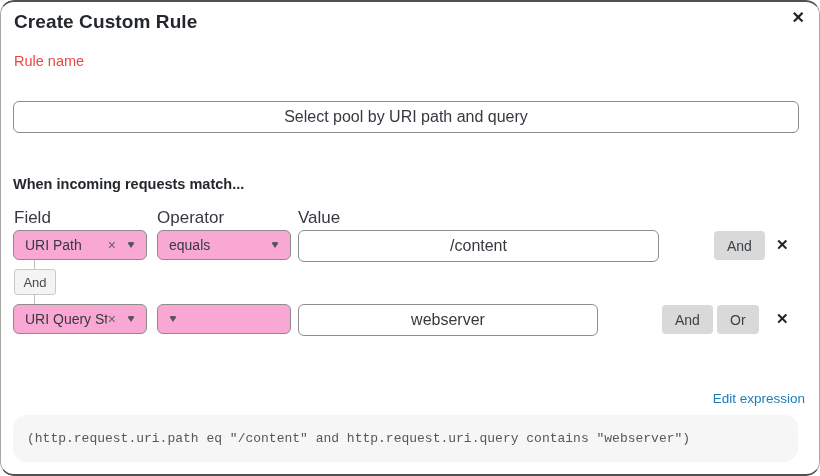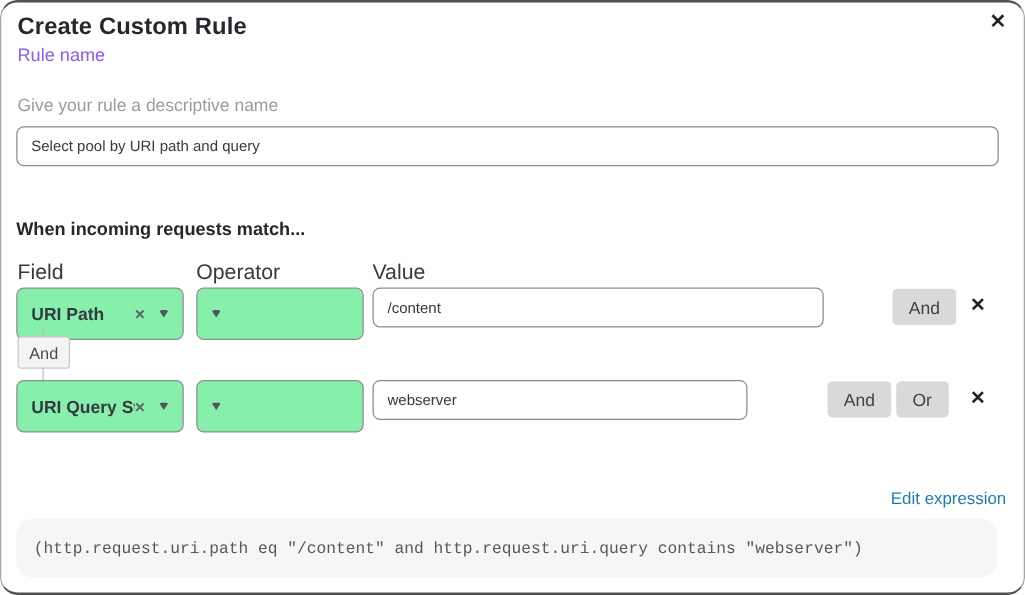--- a/index.html
+++ b/index.html
@@ -30,8 +30,8 @@
   }
 
   .rule-name-label {
-    position: absolute; left: 13px; top: 35px;
-    font-size: 14.5px; color: #8b5cf6;
+    position: absolute; left: 13px; top: 51px;
+    font-size: 14.5px; color: #ef4444;
   }
   .rule-name-helper {
     position: absolute; left: 13px; top: 74px;

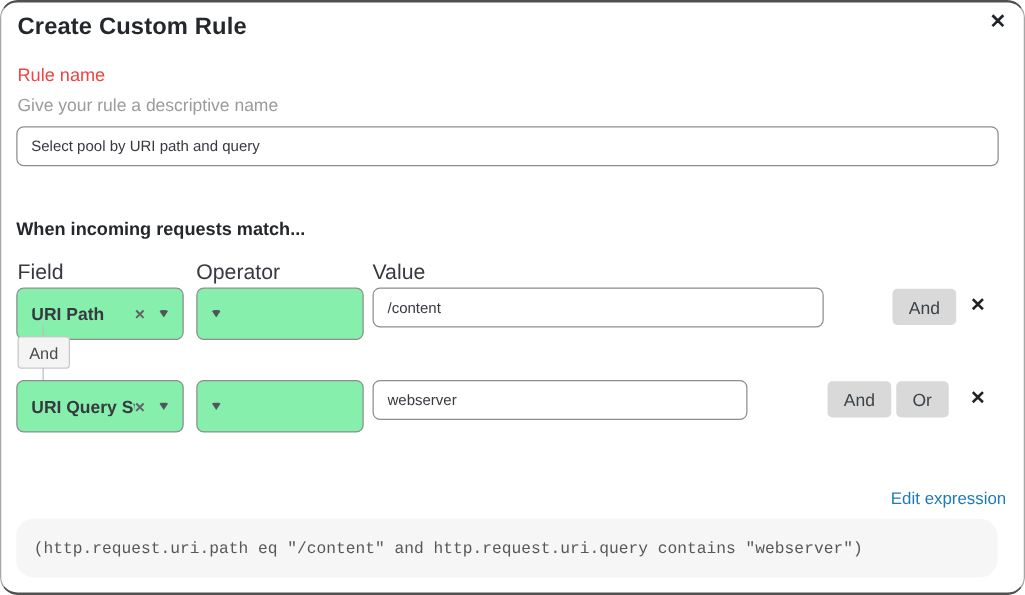--- a/index.html
+++ b/index.html
@@ -161,7 +161,6 @@
   <div class="close-x">✕</div>
 
   <div class="rule-name-label">Rule name</div>
-  <div class="rule-name-helper">Give your rule a descriptive name</div>
   <input class="text-input name-input" type="text" value="Select pool by URI path and query" style="">
 
   <div class="match-heading">When incoming requests match...</div>

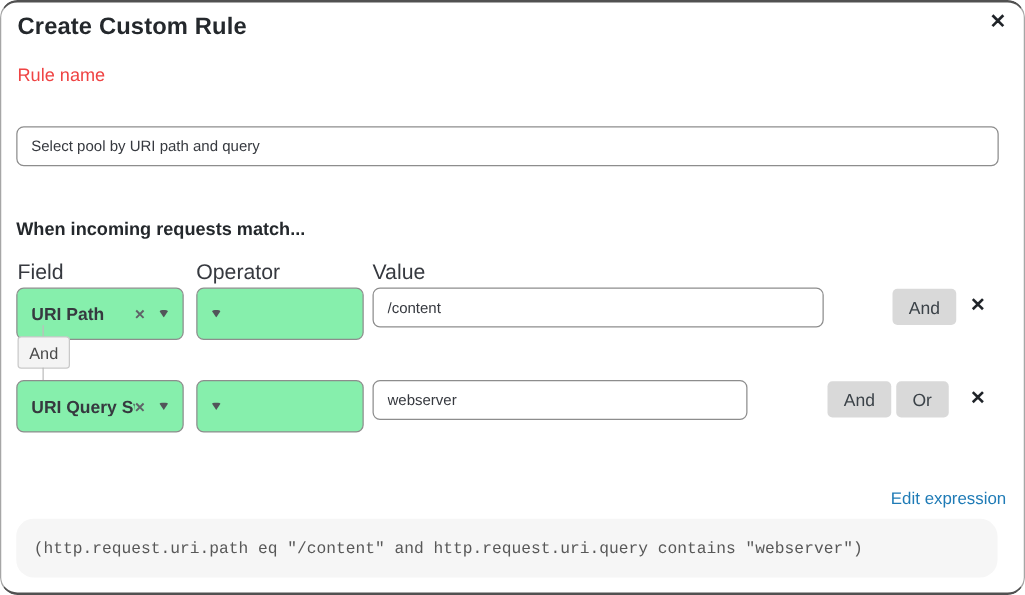--- a/index.html
+++ b/index.html
@@ -44,9 +44,10 @@
     border-radius: 6px;
     background: #fff;
     font-family: "Liberation Sans", sans-serif;
-    font-size: 12px; color: #36393f;
+    font-size: 16px; color: #36393f;
     padding: 15px 11px;
     outline: none;
+    text-align: center;
   }
   .name-input { left: 12px; top: 99px; width: 786px; }
 

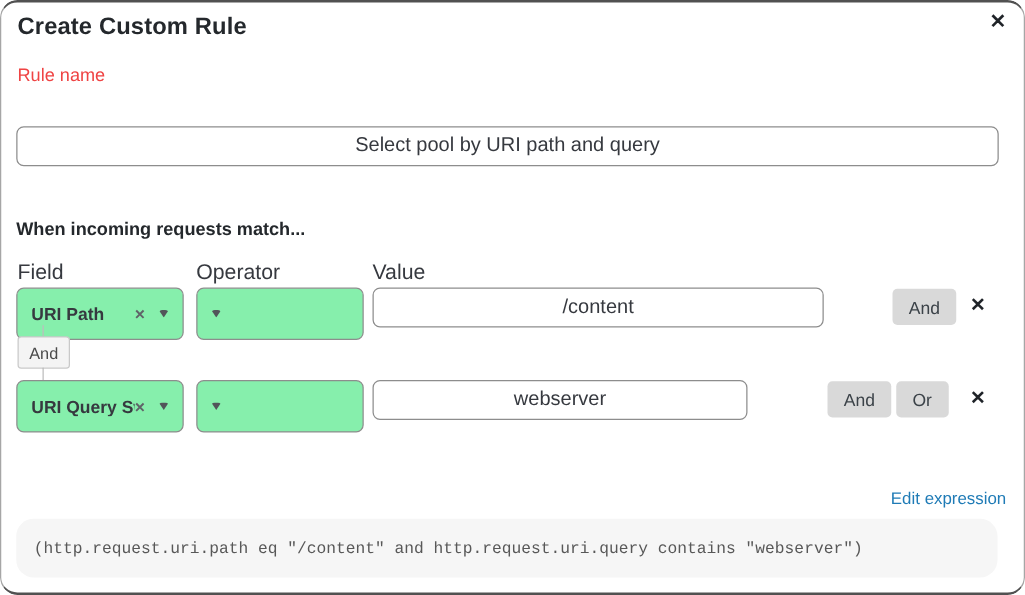--- a/index.html
+++ b/index.html
@@ -65,15 +65,14 @@
 
   .select-box {
     position: absolute;
-    height: 42px;
+    height: 30px;
     border: 1px solid #8d8d8d;
     border-radius: 6px;
-    background: #86efac;
+    background: #f9a8d4;
     display: flex; align-items: center;
     padding: 0 11px;
     font-size: 14px; color: #36393f;
     cursor: pointer;
-    font-weight: bold;
   }
   .select-box .sel-text { flex: 1 1 auto; white-space: nowrap; overflow: hidden; }
   .clear-x {

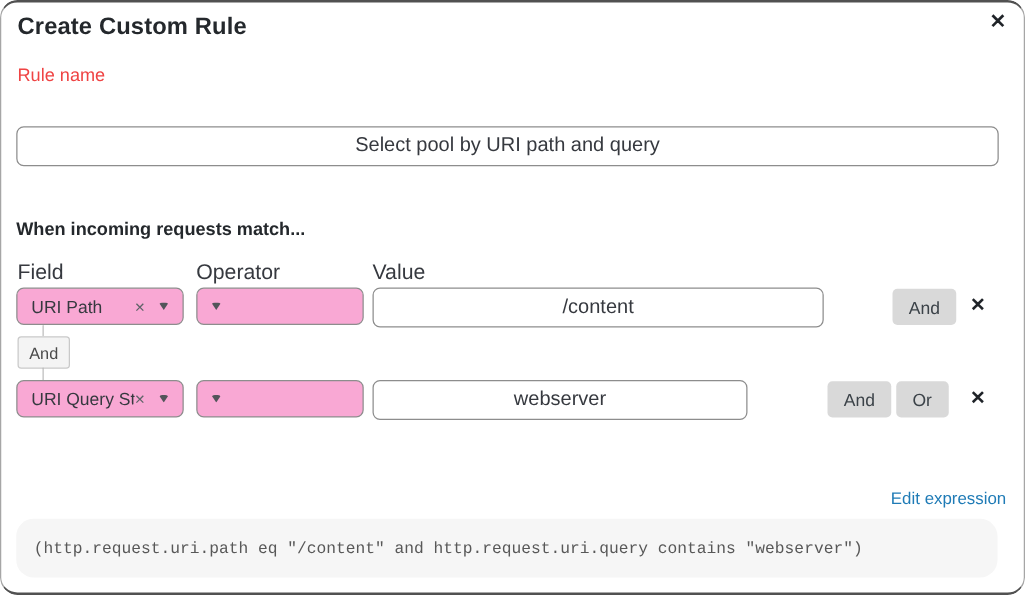--- a/index.html
+++ b/index.html
@@ -176,6 +176,7 @@
       <span class="caret"></span>
     </div>
     <div class="select-box opr">
+      <span class="sel-text">equals</span>
       <span class="caret"></span>
     </div>
     <input class="text-input val" type="text" value="/content" style="">

